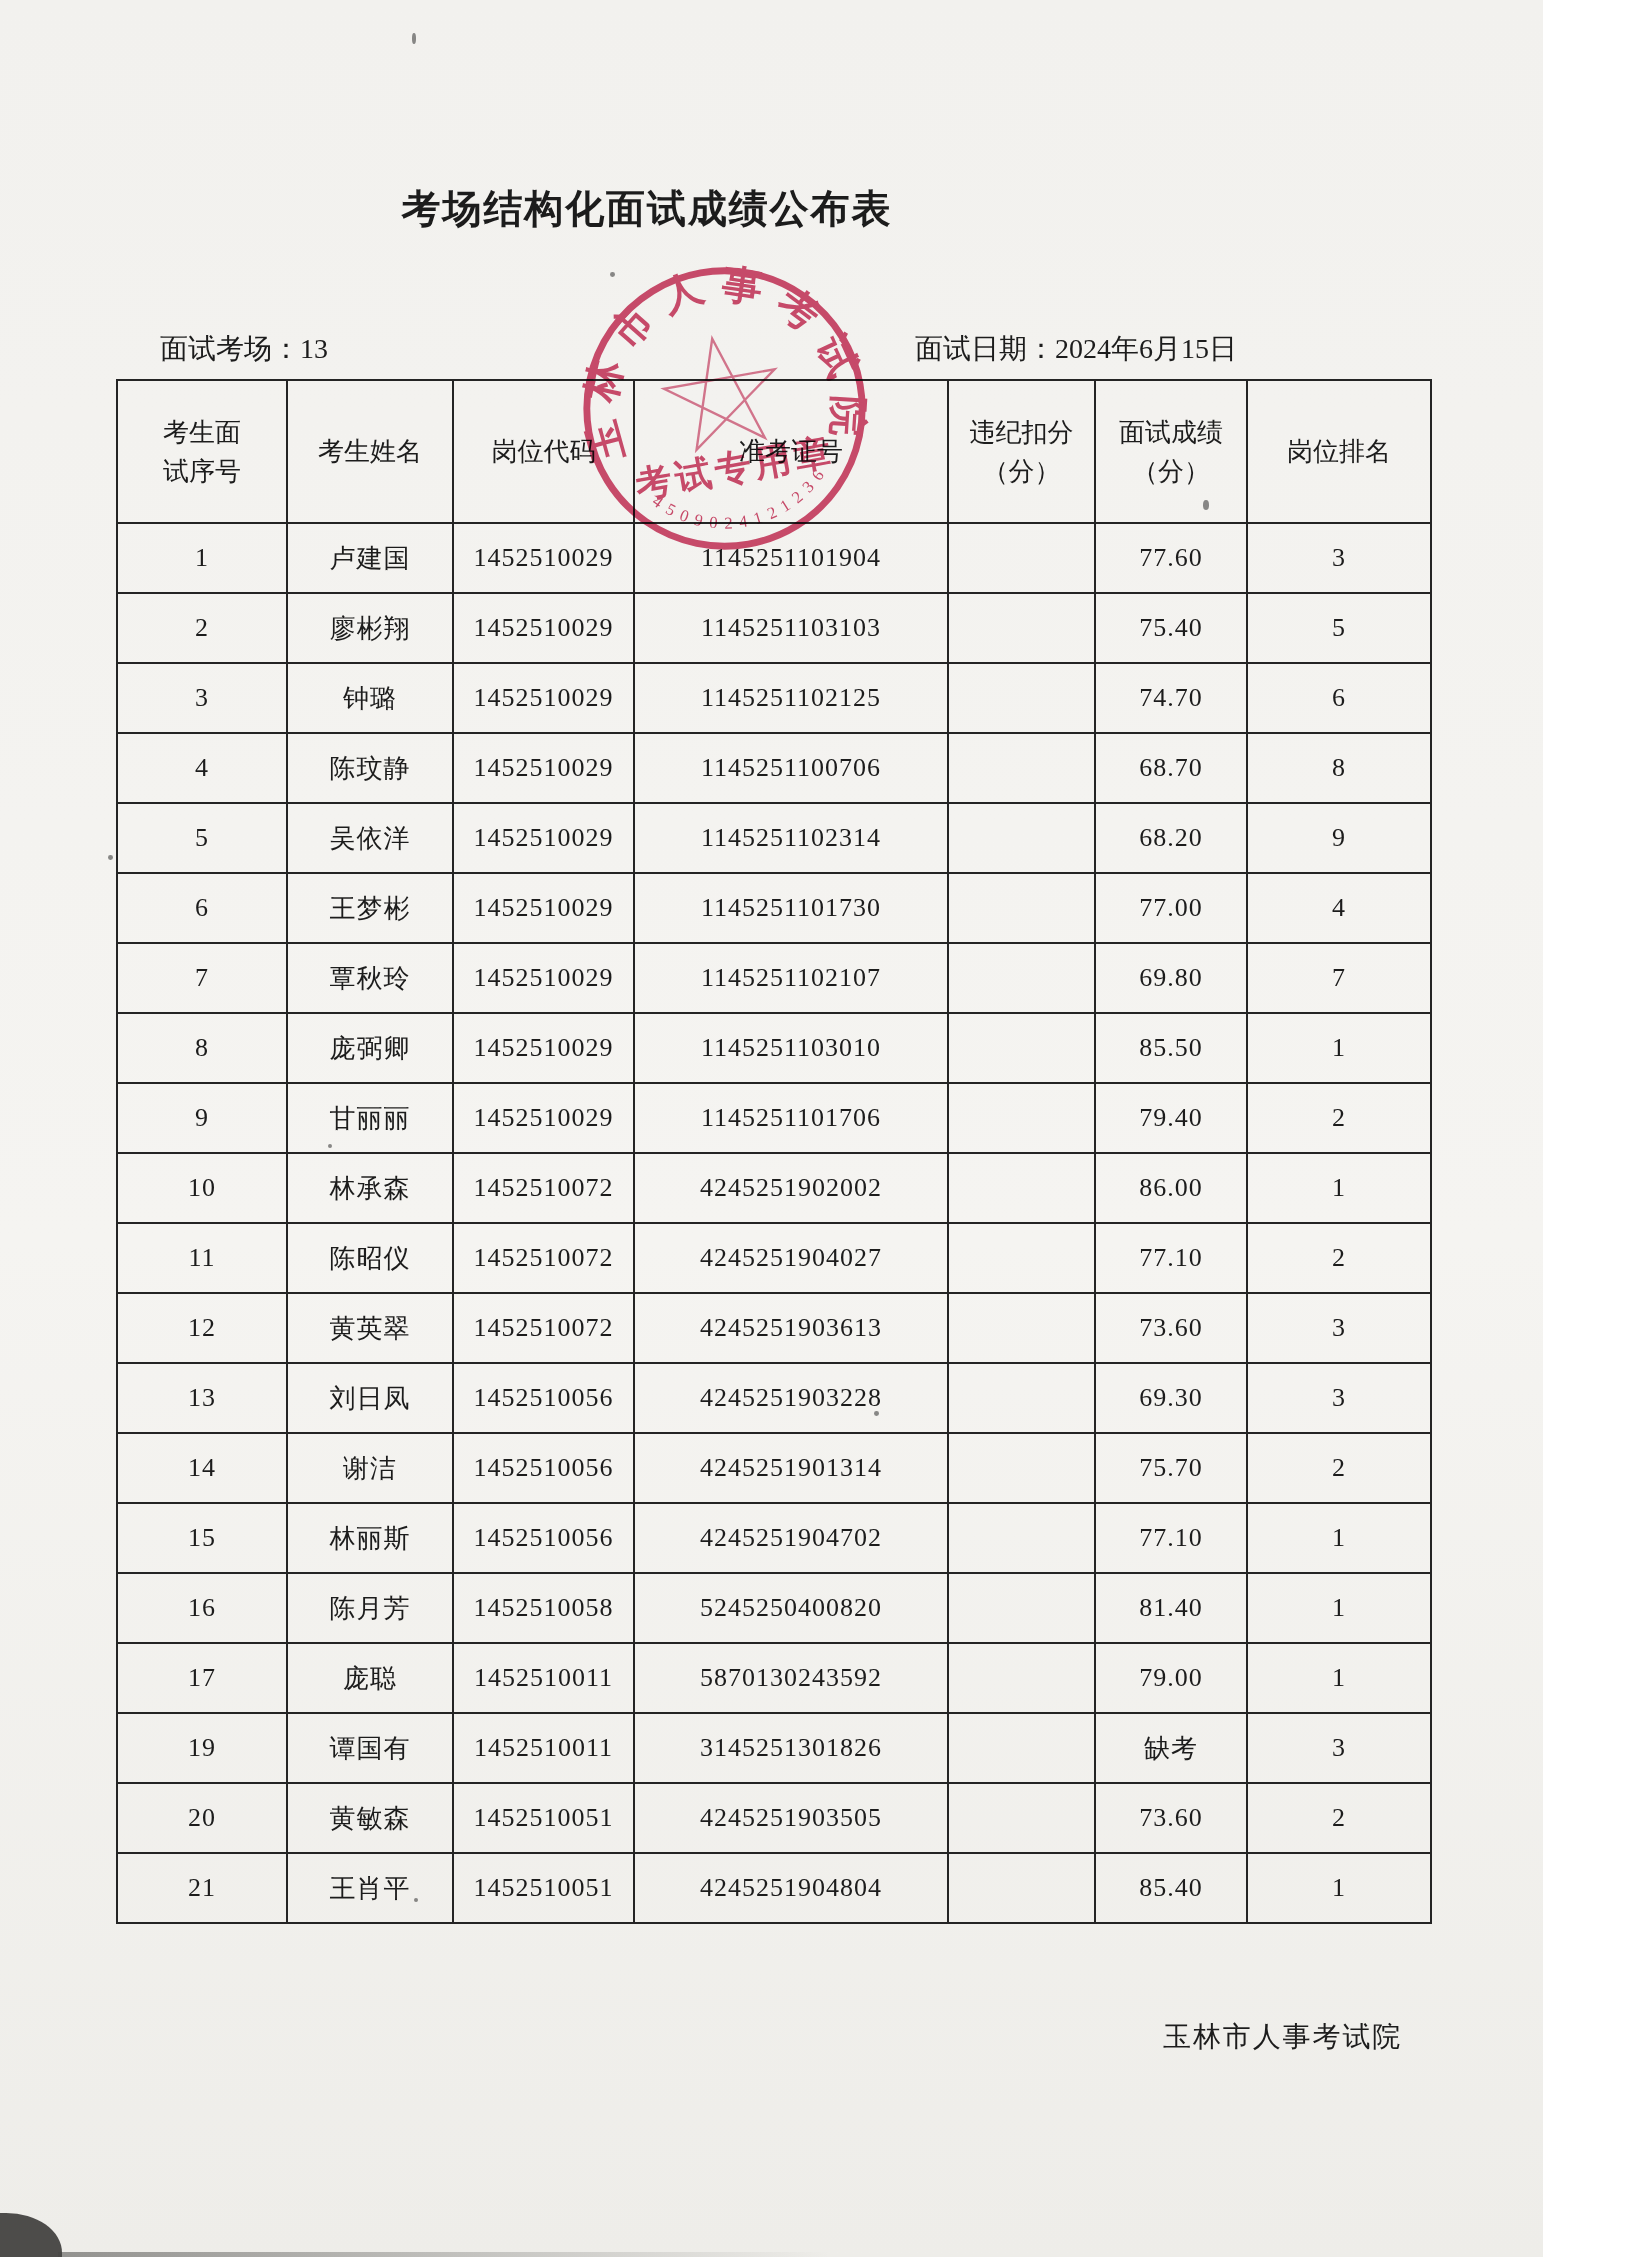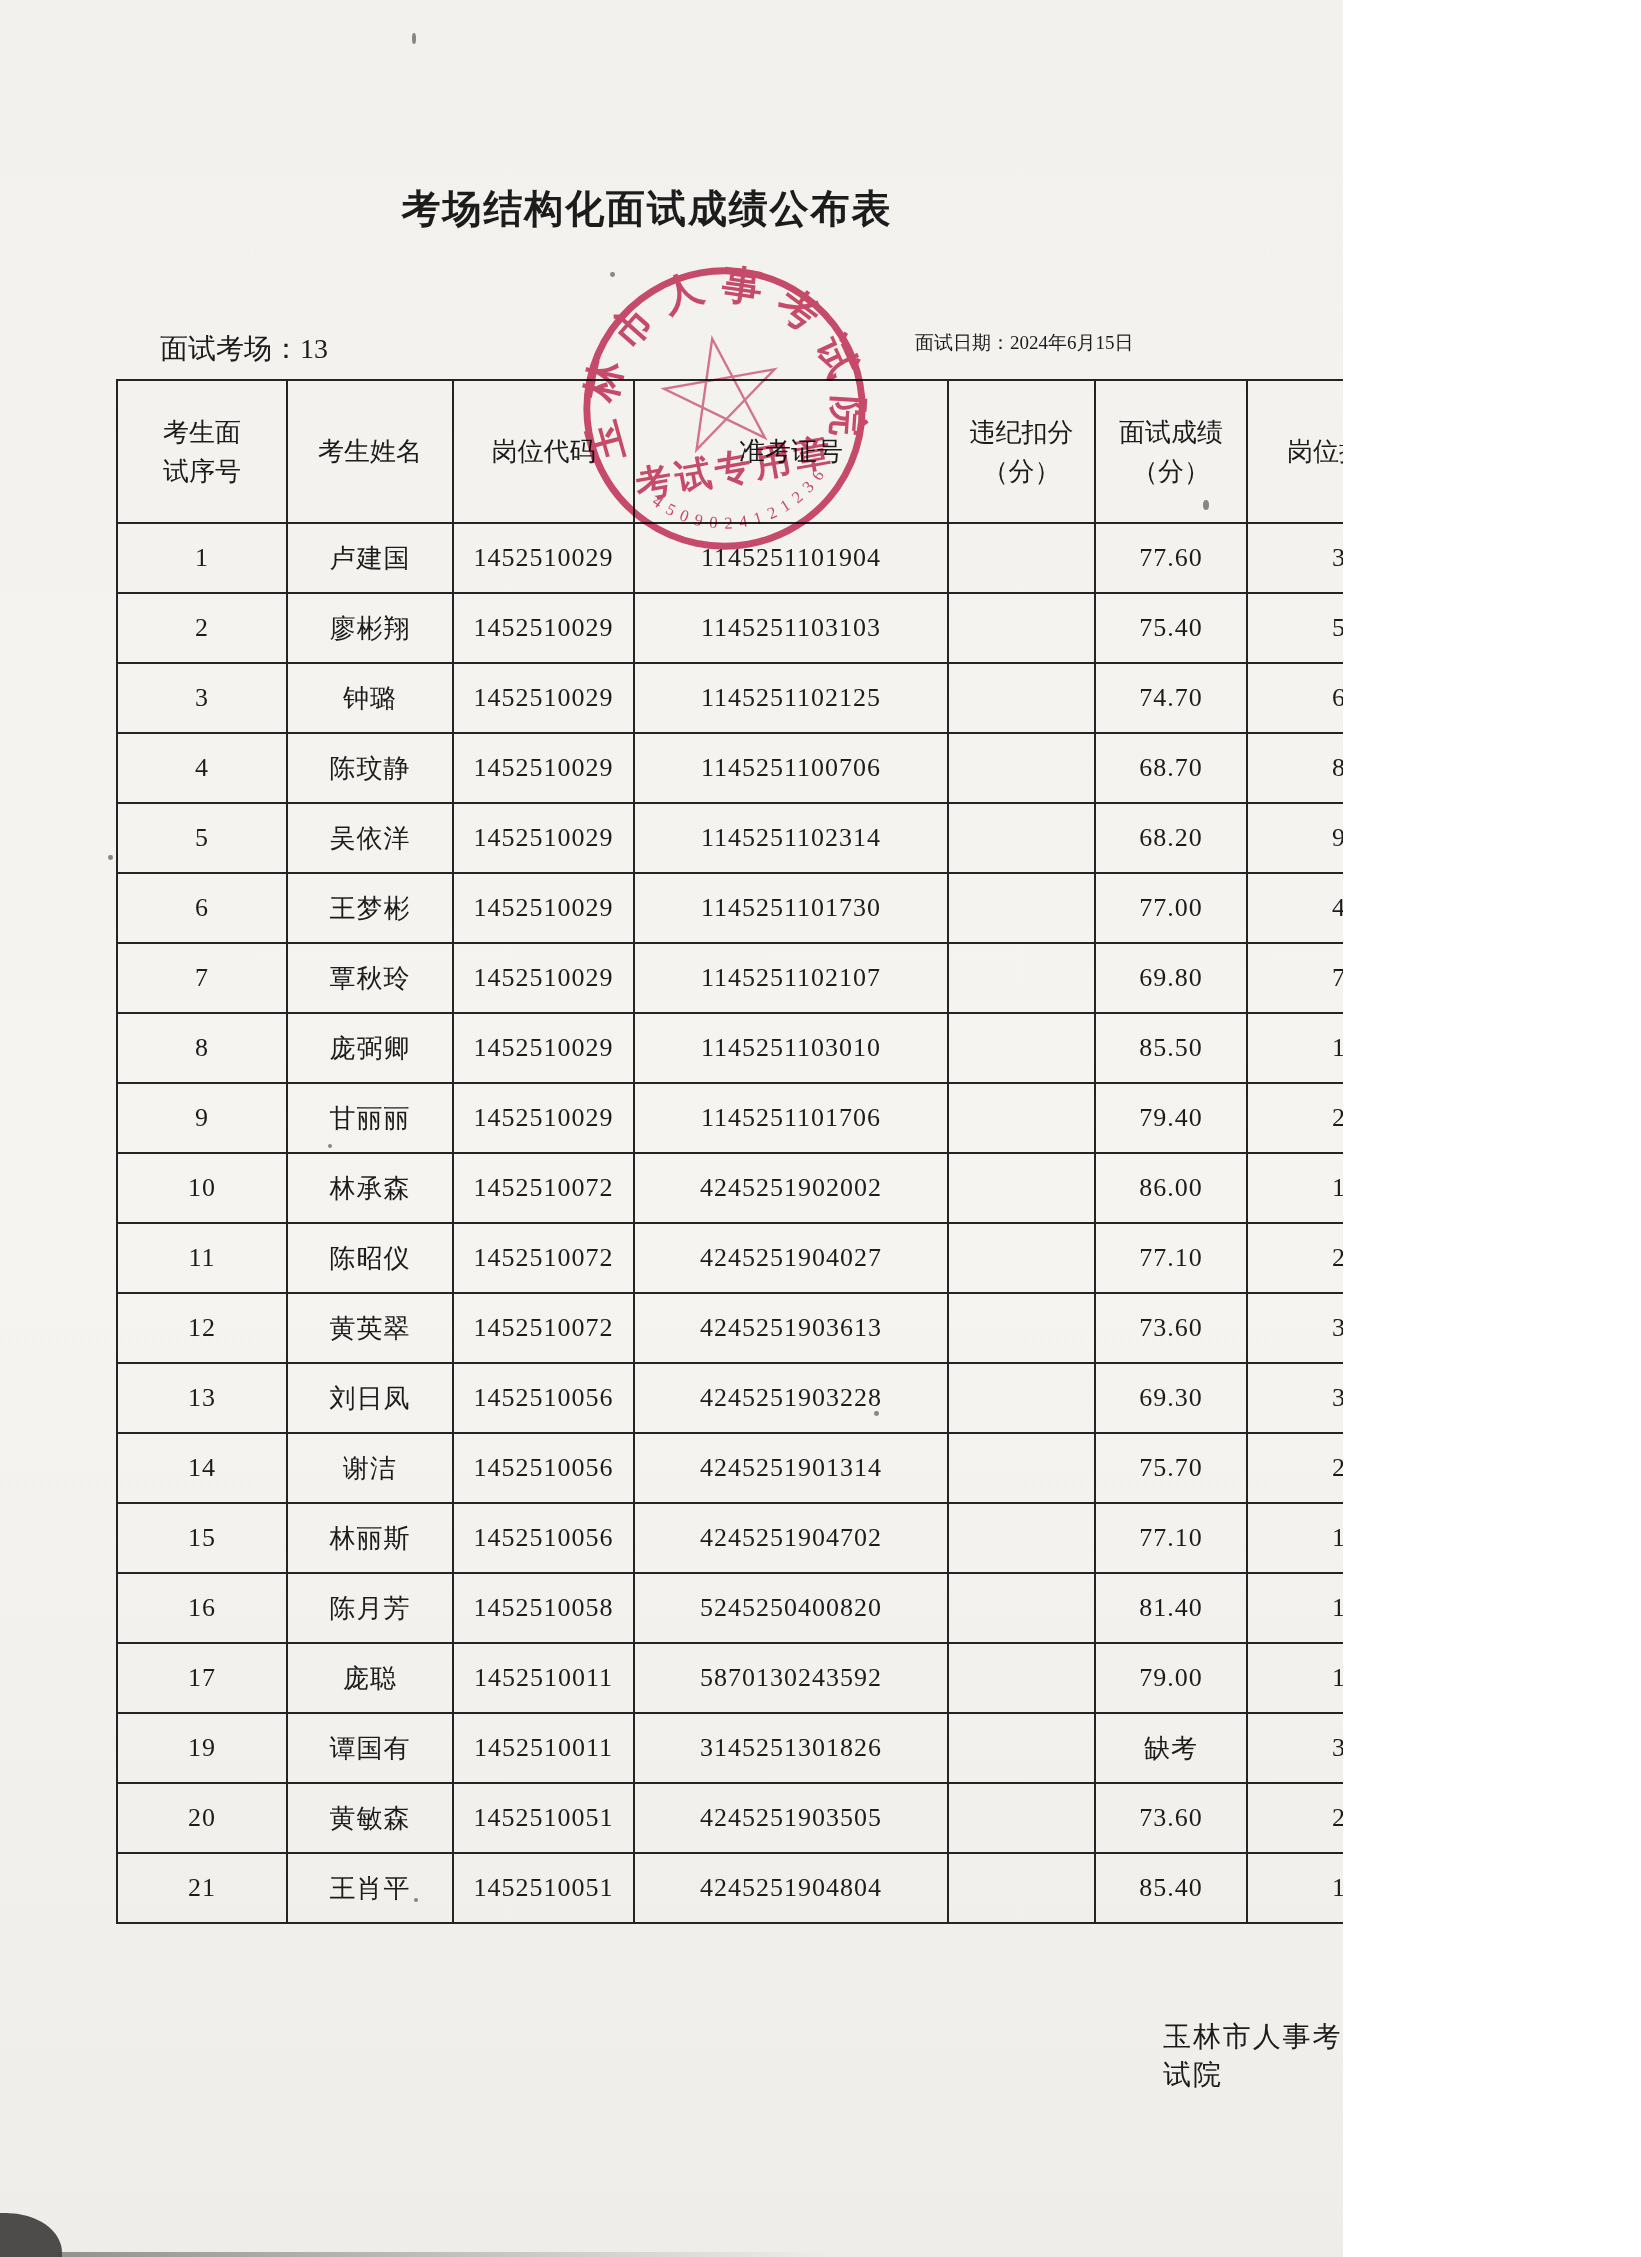--- a/index.html
+++ b/index.html
@@ -5,7 +5,7 @@
   html,body { margin:0; padding:0; }
   .page {
     position:relative;
-    width:1343px; height:2257px;
+    width:1543px; height:2257px;
     background:linear-gradient(180deg,#f2f1ee 0%,#f5f4f1 55%,#eeede9 100%);
     overflow:hidden;
     font-family:"Liberation Serif","DejaVu Serif",serif;

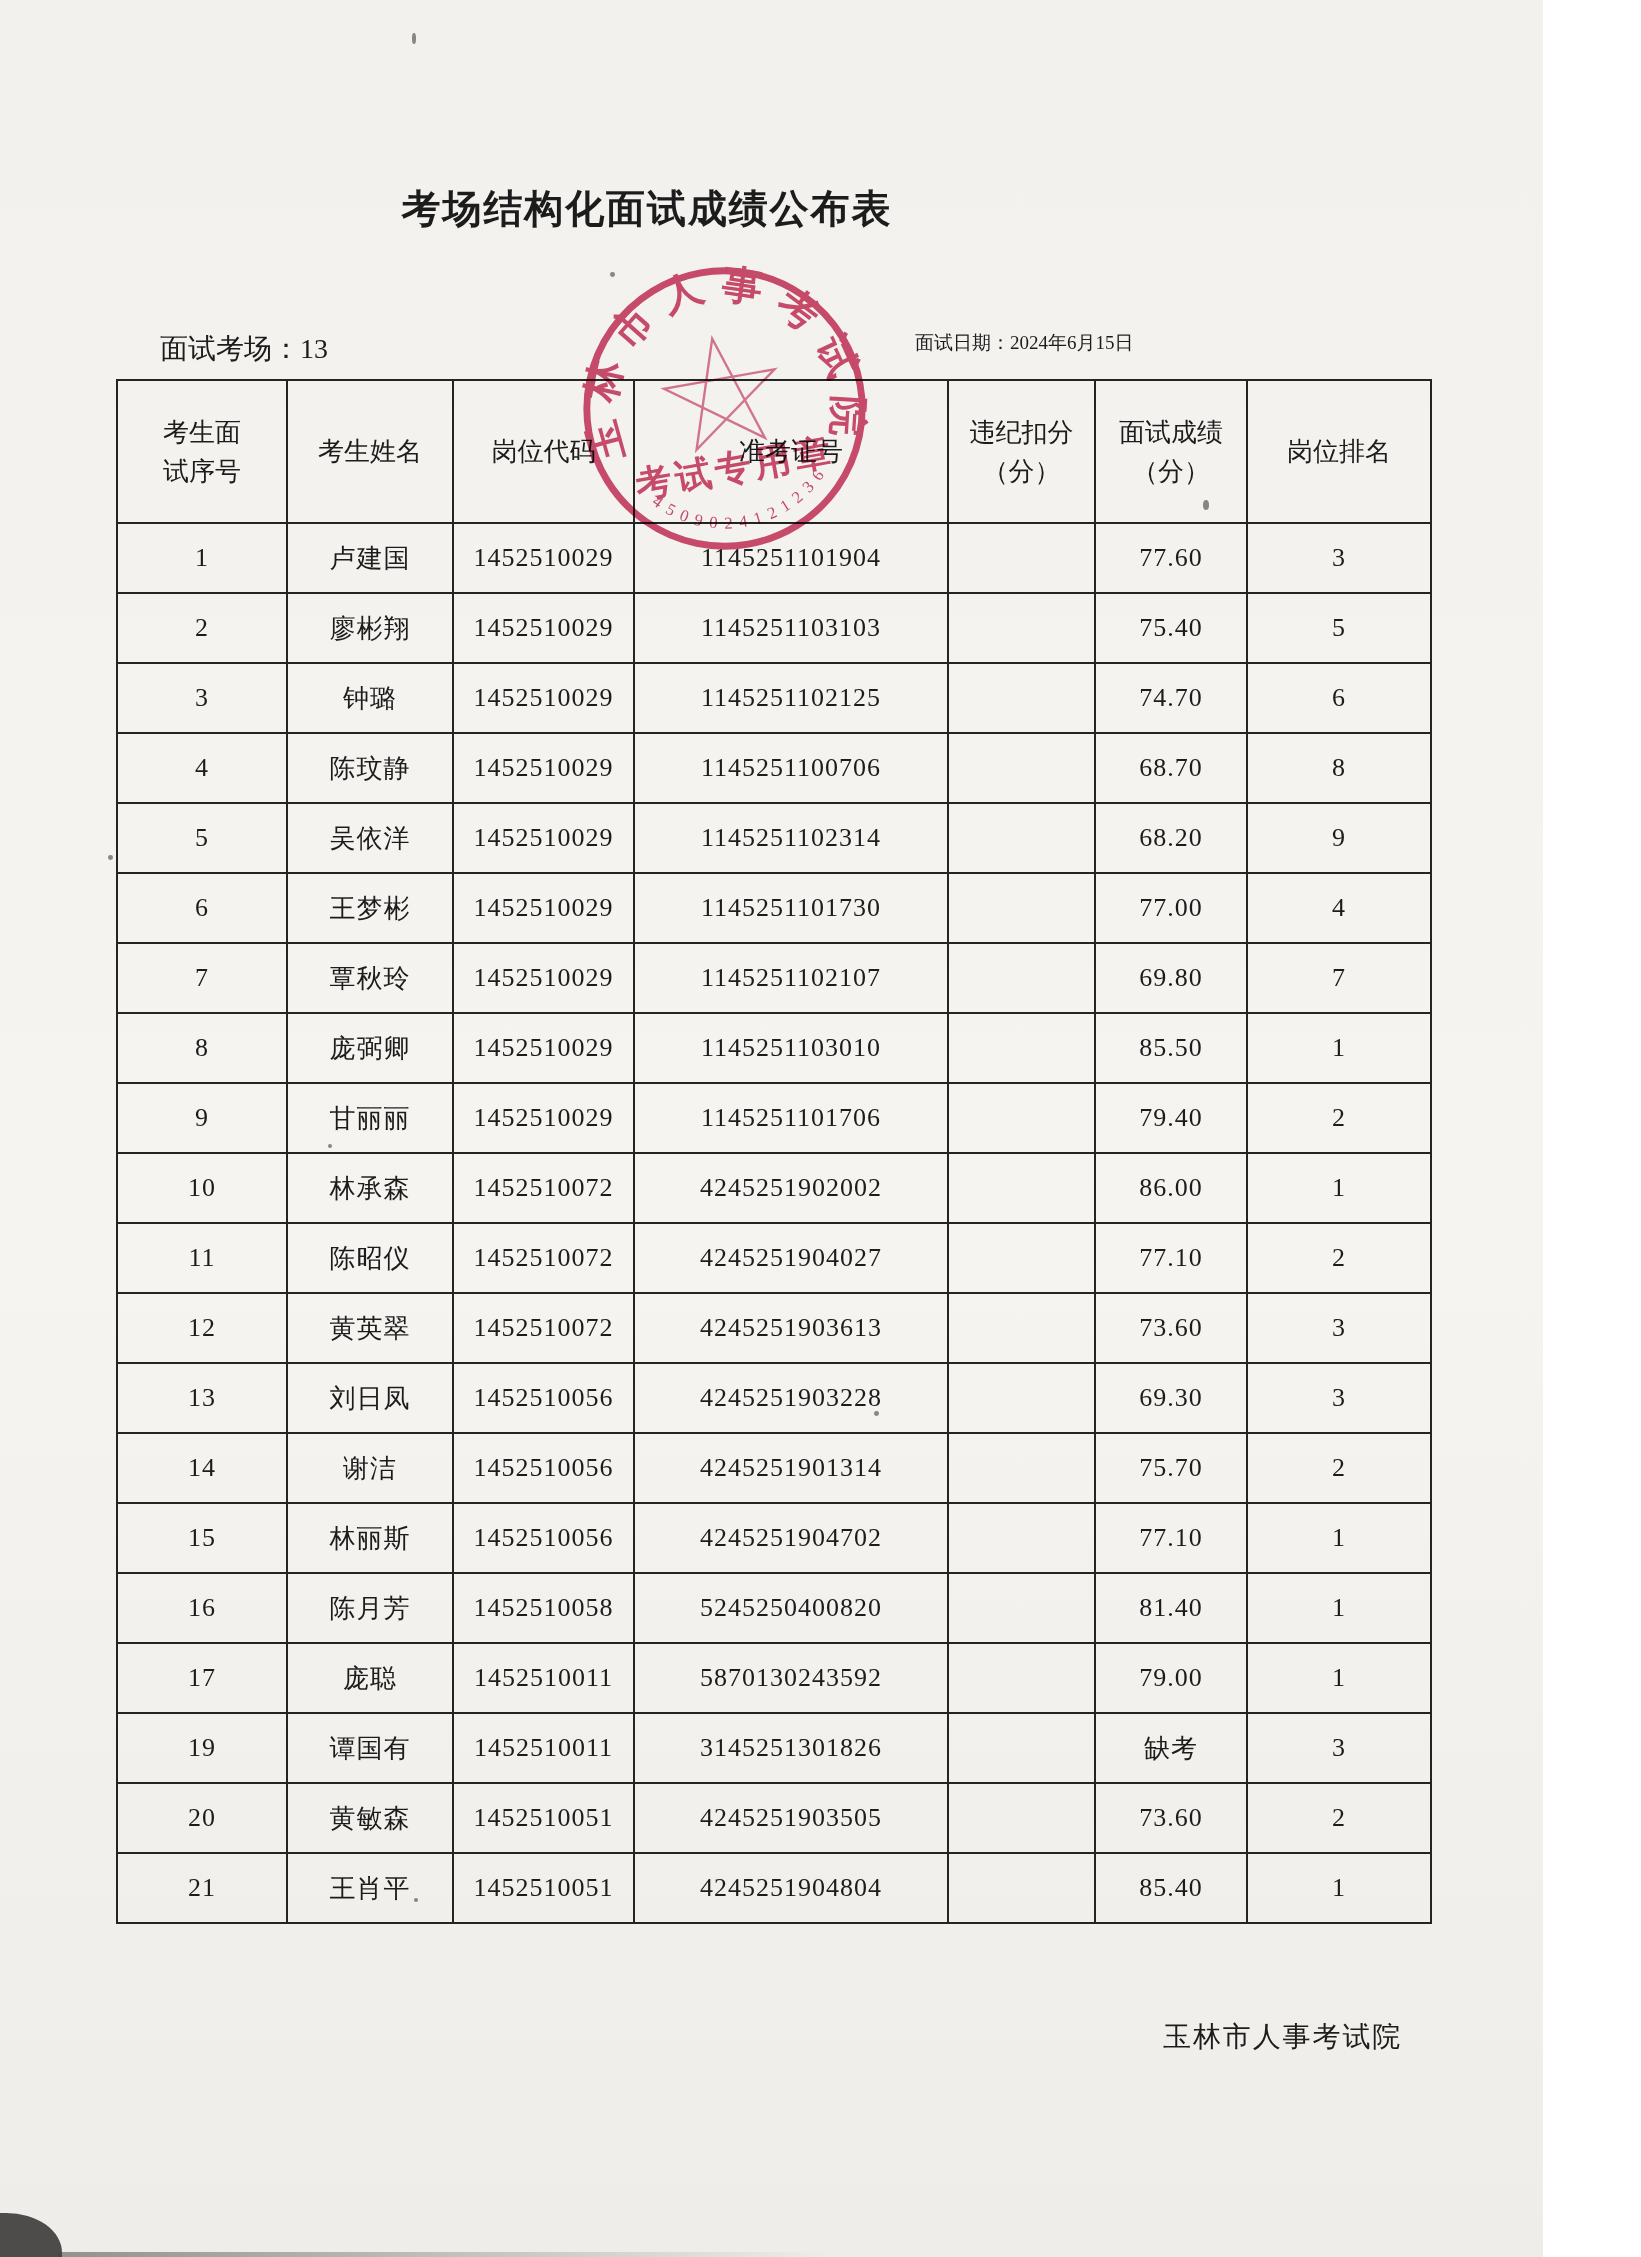--- a/index.html
+++ b/index.html
@@ -20,7 +20,7 @@
   }
   .meta-row { position:absolute; top:330px; left:0; width:1641px; height:39px; }
   .meta-venue { position:absolute; left:160px; top:0; font-size:28px; }
-  .meta-date  { position:absolute; left:915px; top:0; font-size:19px; }
+  .meta-date  { position:absolute; left:915px; top:0; font-size:28px; }
 
   table.score-table {
     position:absolute; left:116px; top:379px;

